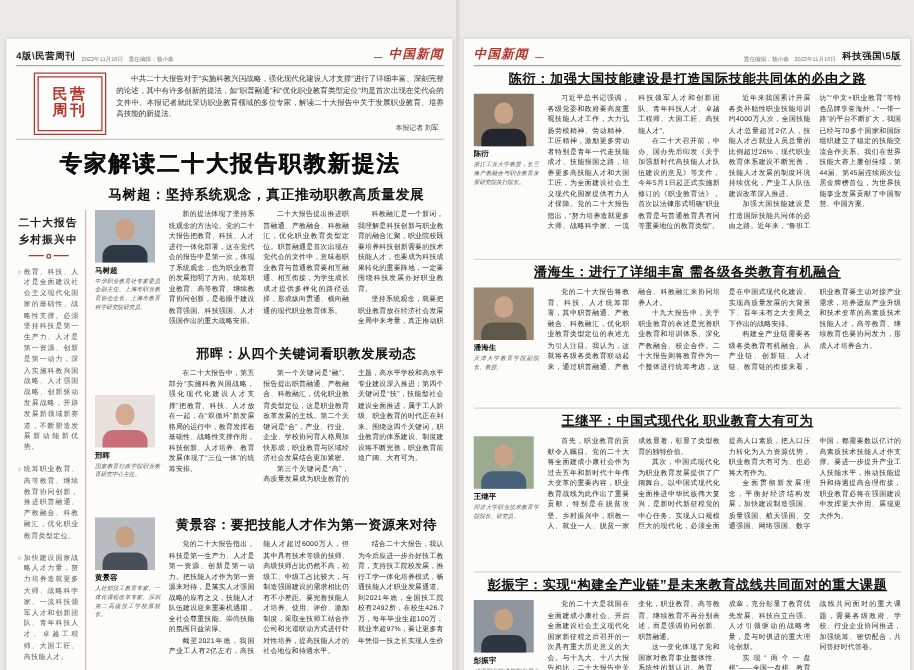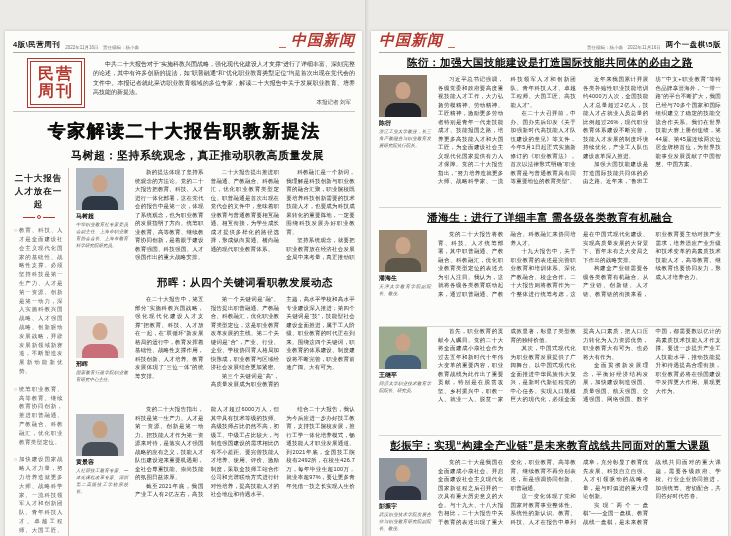--- a/index.html
+++ b/index.html
@@ -13,7 +13,7 @@
   .folio { display:flex; align-items:flex-end; gap:5px; border-bottom:1px solid #a9a6a0; padding-bottom:2px; height:13px; }
   .folio .edition { font-weight:bold; font-size:7.5px; letter-spacing:.5px; color:#1a1a1a; }
   .folio .meta { font-size:4.5px; color:#777; }
-  .masthead { font-family:Liberation Sans, sans-serif; font-style:italic; font-weight:bold; color:#b5362c; font-size:15px; letter-spacing:1px; white-space:nowrap; }
+  .masthead { font-family:Liberation Sans, sans-serif; font-style:italic; font-weight:bold; color:#b5362c; font-size:10px; letter-spacing:1px; white-space:nowrap; }
   .dash { color:#b5362c; font-size:7px; font-weight:bold; }
   .grow { flex:1; }
 

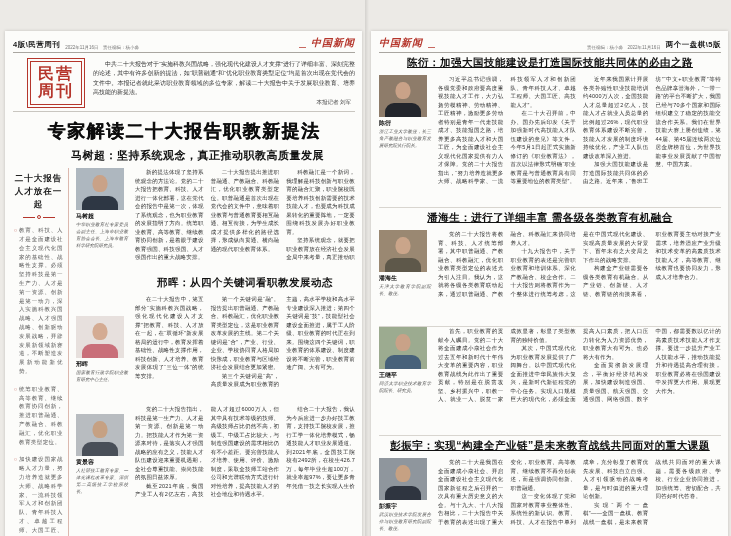--- a/index.html
+++ b/index.html
@@ -186,7 +186,7 @@
       <span class="dash">—</span>
       <span class="grow"></span>
       <span class="meta">责任编辑：杨小淼　2022年11月16日</span>
-      <span class="edition">两个一盘棋\5版</span>
+      <span class="edition">科技强国\5版</span>
     </div>
 
     <h3 class="subhead r-sub">陈衍：加强大国技能建设是打造国际技能共同体的必由之路</h3>

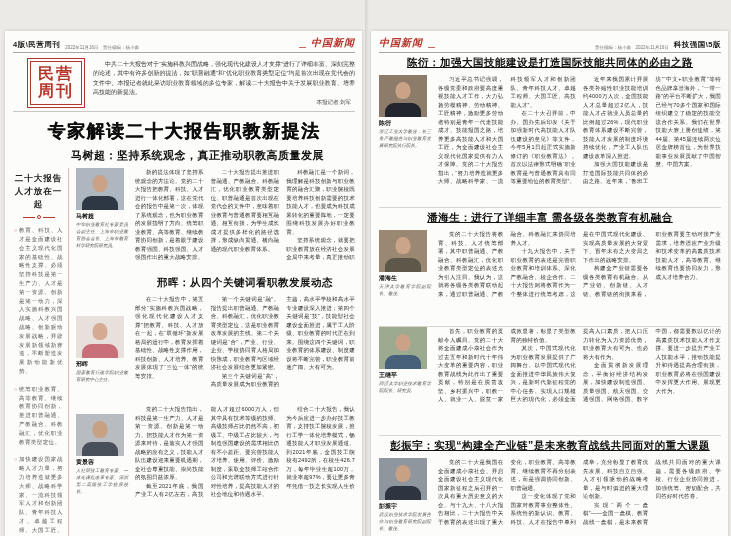--- a/index.html
+++ b/index.html
@@ -21,7 +21,7 @@
   .introrow { display:flex; gap:8px; padding:5px 0 3px 14px; border-bottom:1px solid #c9c6c0; }
   .banner { width:58px; height:50px; border:1.5px solid #b5362c; padding:2px; flex:none; }
   .banner-in { width:100%; height:100%; border:1px solid #b5362c; display:flex; flex-direction:column; align-items:center; justify-content:center; line-height:1.05; }
-  .banner-in span { display:block; color:#b5362c; font-weight:900; font-size:16px; letter-spacing:2px; font-family:Liberation Sans, sans-serif; }
+  .banner-in span { display:block; color:#b5362c; font-weight:900; font-size:12px; letter-spacing:2px; font-family:Liberation Mono, monospace; }
   .intro { flex:1; padding-top:2px; }
   .intro p { font-size:6px; line-height:1.55; text-align:justify; text-indent:2em; color:#333; }
   .byline { text-align:right; font-size:5.5px; color:#444; margin-top:2px; padding-right:4px; }

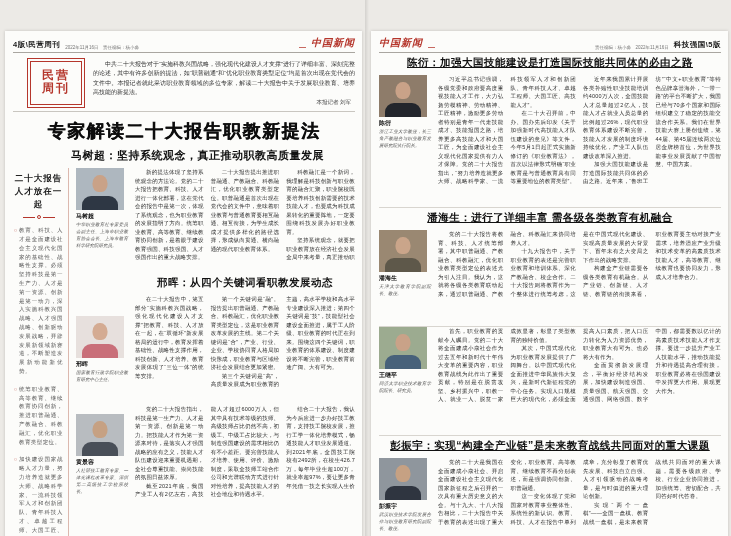--- a/index.html
+++ b/index.html
@@ -28,7 +28,7 @@
 
   .headline { text-align:center; font-weight:900; font-size:18px; letter-spacing:1.5px; color:#0d0d0d; margin:7px 0 5px 0;
               text-shadow:.4px 0 0 #0d0d0d; white-space:nowrap; }
-  .lead-sub { text-align:left; font-weight:bold; font-size:11px; color:#111; margin:0 0 5px 58px; letter-spacing:.5px; }
+  .lead-sub { text-align:center; font-weight:bold; font-size:11px; color:#111; margin:0 0 5px 58px; letter-spacing:.5px; }
 
   
   .main { display:flex; gap:7px;justify-content:space-between; }

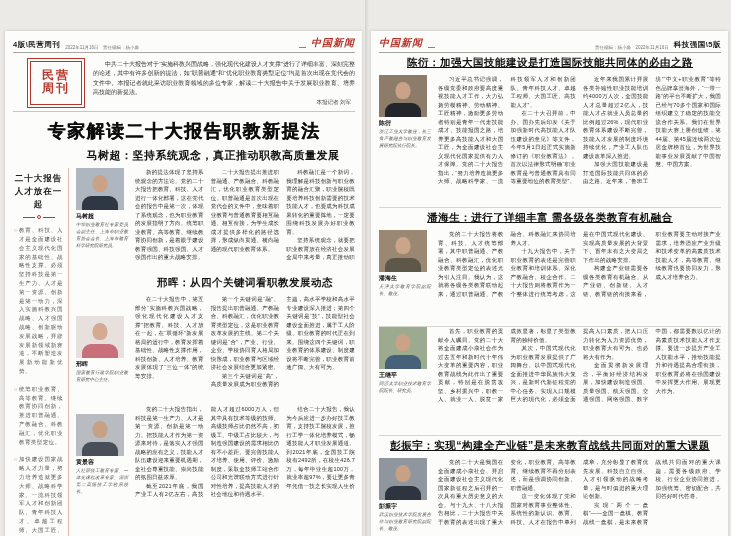--- a/index.html
+++ b/index.html
@@ -113,7 +113,7 @@
       <aside class="sidebar">
         <div class="sb-title">
           <div>二十大报告</div>
-          <div>人才放在一起</div>
+          <div>乡村振兴中</div>
         </div>
         <div class="sb-deco">
             <i></i>

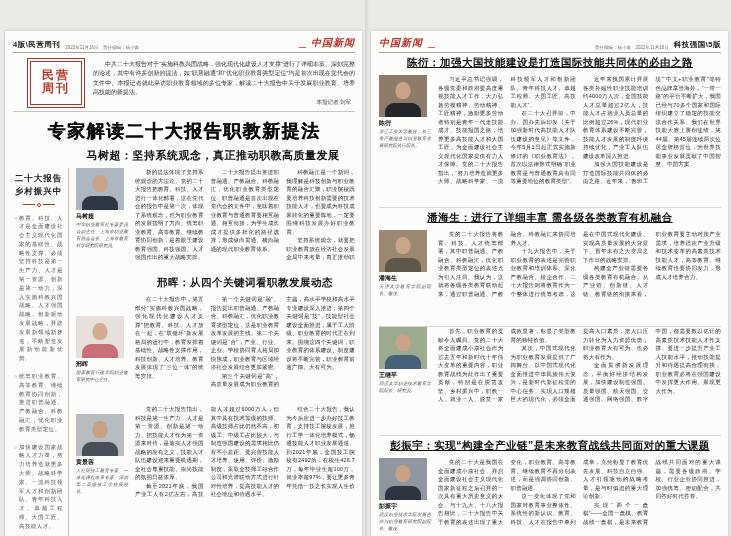--- a/index.html
+++ b/index.html
@@ -230,6 +230,7 @@
 
     <hr class="rsep">
 
+    <h3 class="subhead r-sub">王继平：中国式现代化 职业教育大有可为</h3>
     <div class="rsection">
       <div class="photocol">
         <figure>

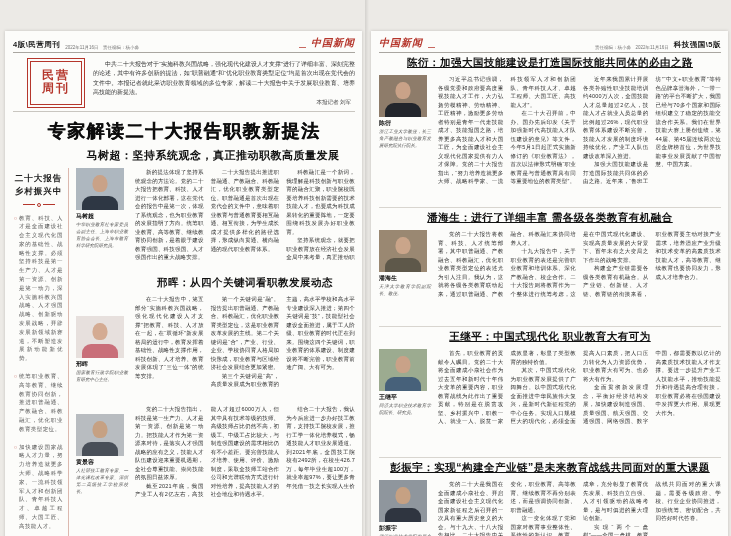--- a/index.html
+++ b/index.html
@@ -171,6 +171,7 @@
           <p>第一个关键词是“融”。报告提出职普融通、产教融合、科教融汇，优化职业教育类型定位，这是职业教育改革发展的主线。第二个关键词是“合”，产业、行业、企业、学校协同育人格局加快形成，职业教育与区域经济社会发展结合更加紧密。</p>
           <p>第三个关键词是“高”，高质量发展成为职业教育的主题，高水平学校和高水平专业建设深入推进；第四个关键词是“技”，技能型社会建设全面推进，属于工人阶级、职业教育的时代正在到来。围绕这四个关键词，职业教育的体系建设、制度建设将不断完善，职业教育前途广阔、大有可为。</p>
         </div>
+        <h3 class="subhead">黄景容：要把技能人才作为第一资源来对待</h3>
         <div class="cols3 h-huang">
           <p>党的二十大报告指出，科技是第一生产力、人才是第一资源、创新是第一动力。把技能人才作为第一资源来对待，是落实人才强国战略的应有之义，技能人才队伍建设迎来重要机遇期，全社会尊重技能、崇尚技能的氛围日益浓厚。</p>
           <p>截至2021年底，我国产业工人有2亿左右，高技能人才超过6000万人，但其中具有技术等级的技师、高级技师占比仍然不高，初级工、中级工占比较大，与制造强国建设的需求相比仍有不小差距。要完善技能人才培养、使用、评价、激励制度，采取全技师工站合作公司和光谱联动方式进行针对性培养，提高技能人才的社会地位和待遇水平。</p>

